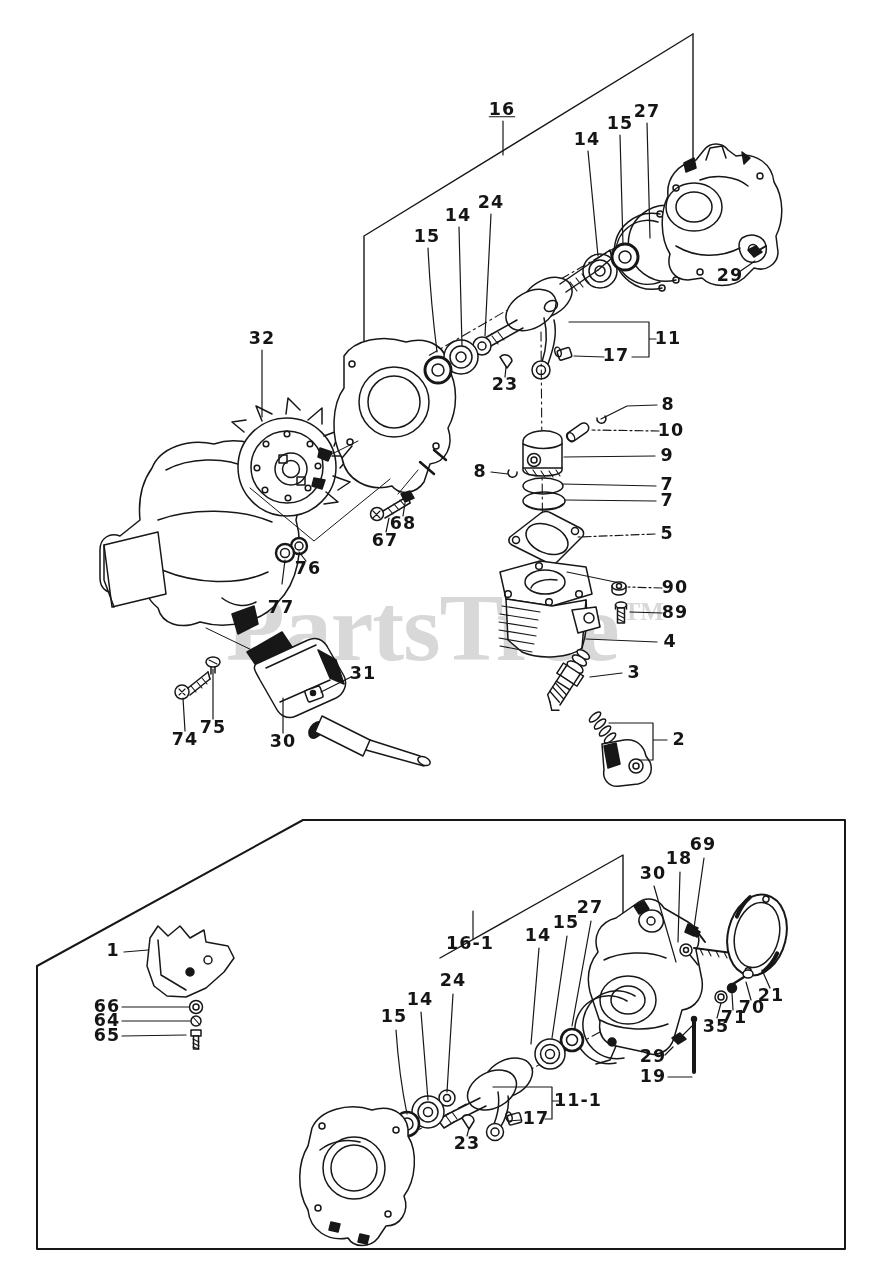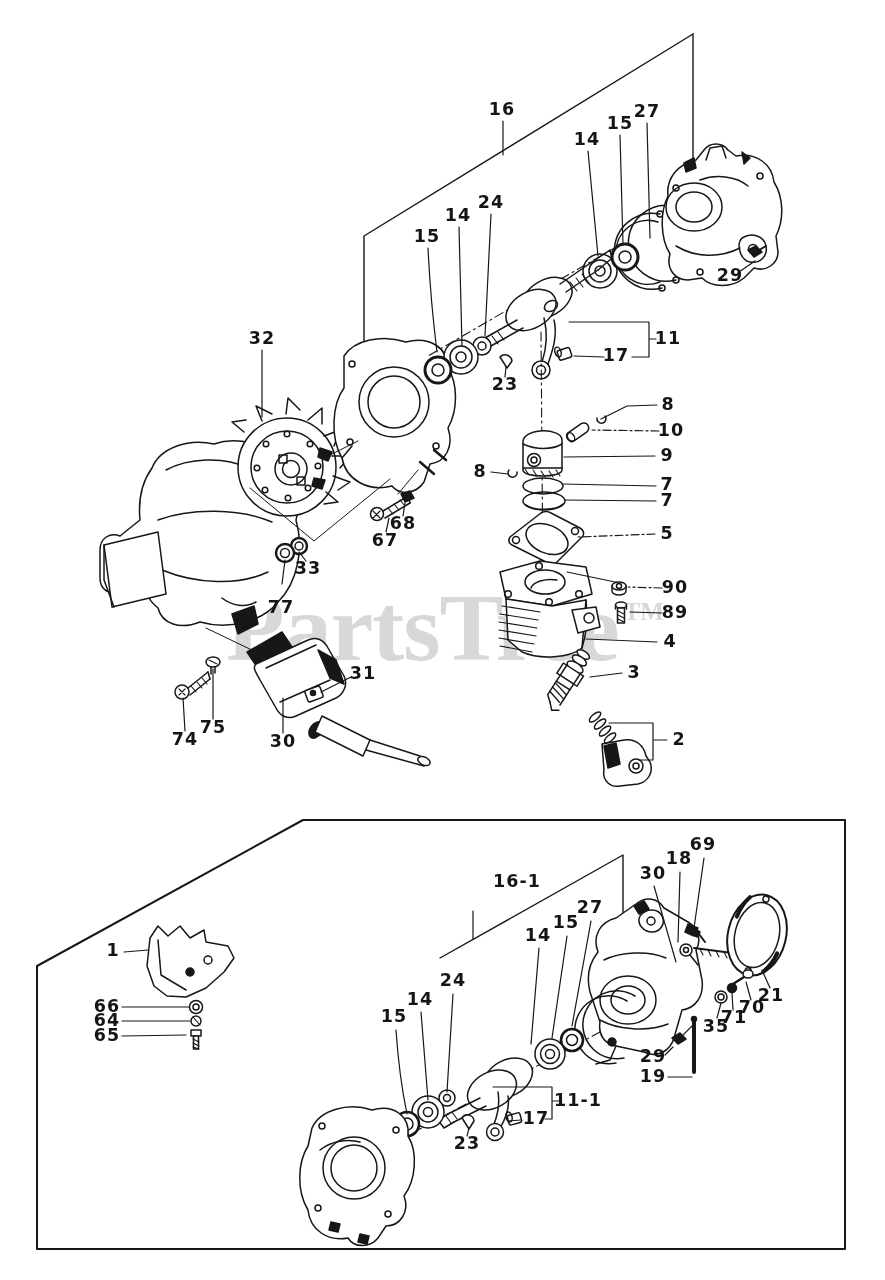--- a/index.html
+++ b/index.html
@@ -438,7 +438,7 @@
   </svg>
 
   <div class="callout-layer">
-      <div class="callout" style="left: 502px; top: 110px;">16</div>
+      <div class="callout" style="left: 502px; top: 110px; text-decoration: underline;">16</div>
       <div class="callout" style="left: 587px; top: 140px;">14</div>
       <div class="callout" style="left: 620px; top: 124px;">15</div>
       <div class="callout" style="left: 647px; top: 112px;">27</div>

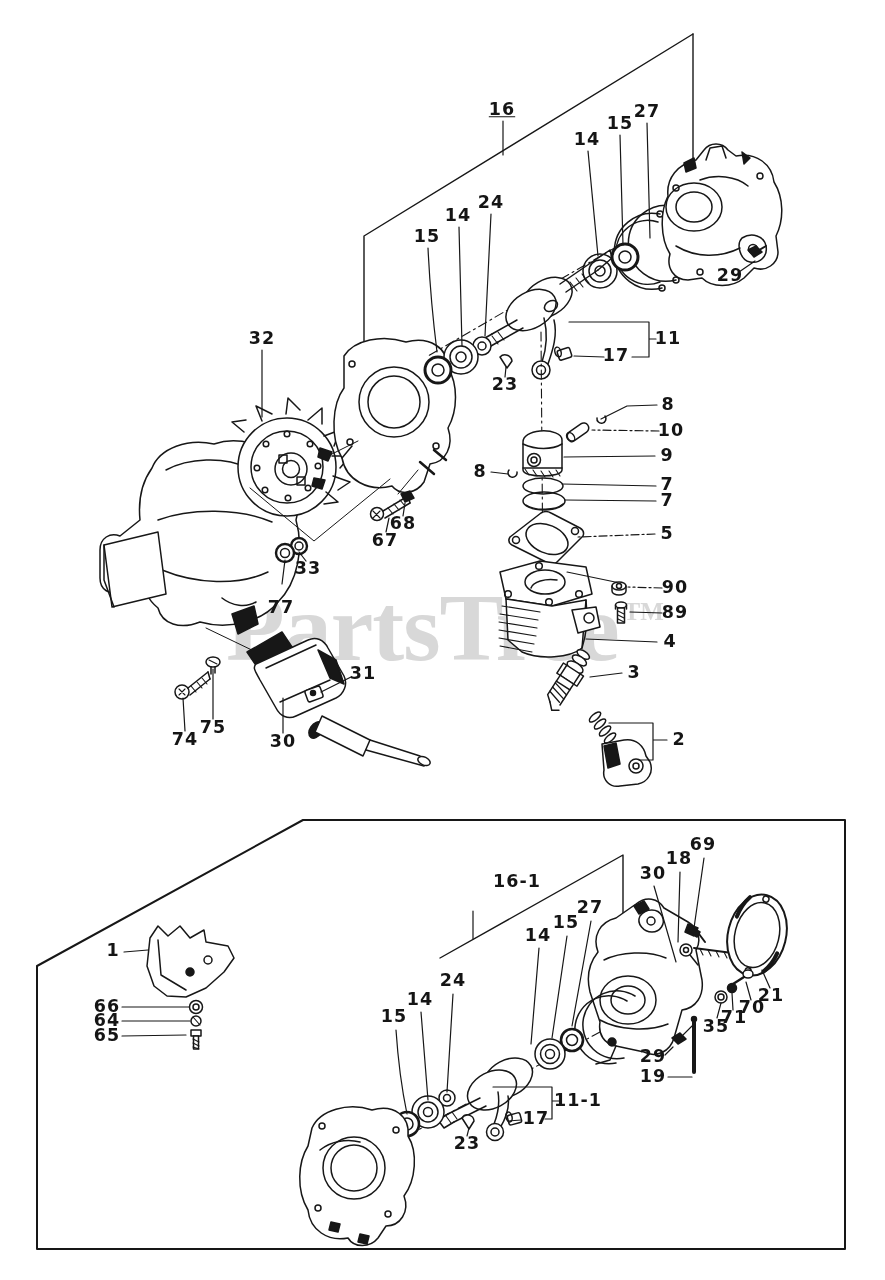--- a/index.html
+++ b/index.html
@@ -464,7 +464,7 @@
       <div class="callout" style="left: 679px; top: 740px;">2</div>
       <div class="callout" style="left: 403px; top: 524px;">68</div>
       <div class="callout" style="left: 385px; top: 541px;">67</div>
-      <div class="callout" style="left: 308px; top: 569px;">33</div>
+      <div class="callout" style="left: 308px; top: 569px;">76</div>
       <div class="callout" style="left: 281px; top: 592px; margin-top: 16px;">77</div>
       <div class="callout" style="left: 363px; top: 674px;">31</div>
       <div class="callout" style="left: 283px; top: 742px;">30</div>

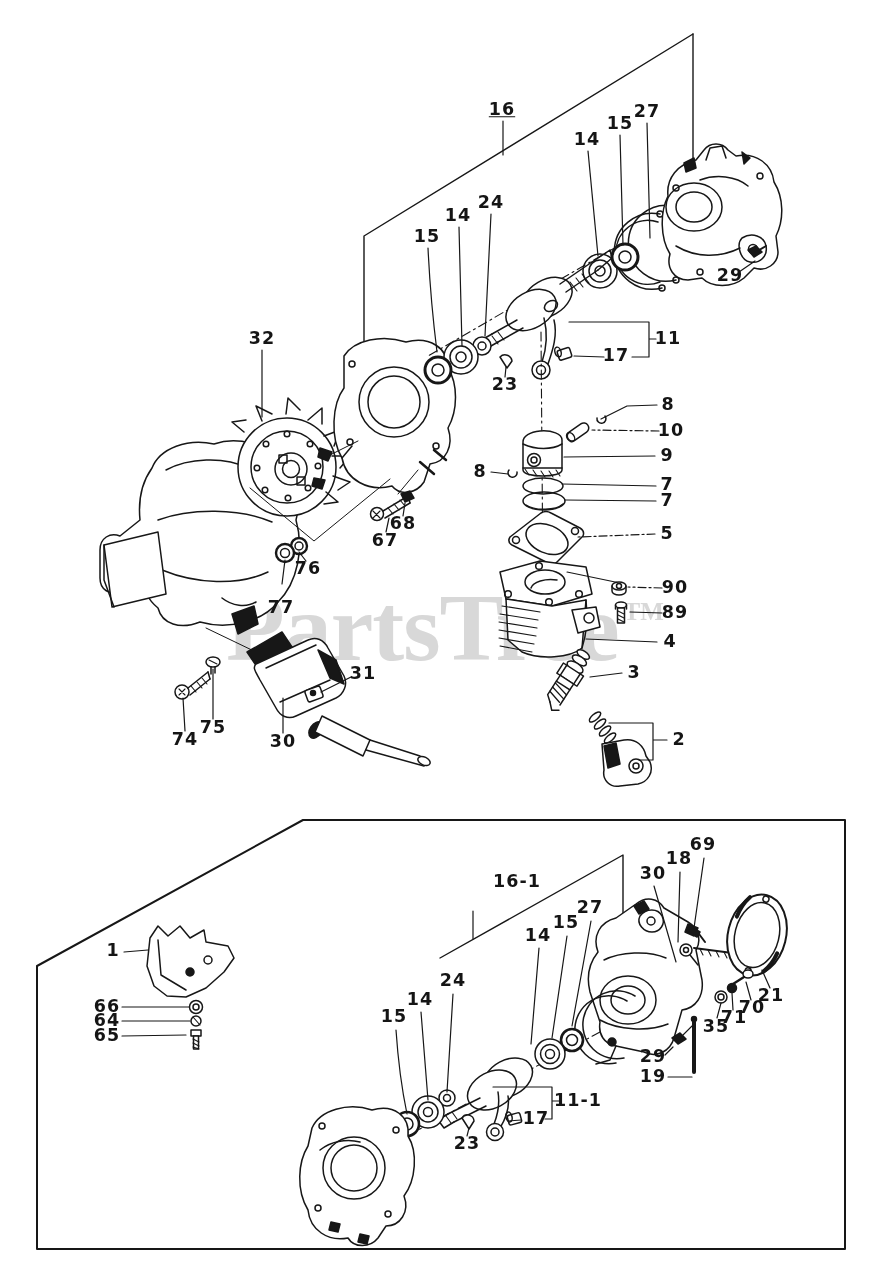--- a/index.html
+++ b/index.html
@@ -476,7 +476,7 @@
       <div class="callout" style="left: 107px; top: 1007px;">66</div>
       <div class="callout" style="left: 107px; top: 1021px;">64</div>
       <div class="callout" style="left: 107px; top: 1036px;">65</div>
-      <div class="callout" style="left: 470px; top: 882px; margin-left: 47px;">16-1</div>
+      <div class="callout" style="left: 470px; top: 944px;">16-1</div>
       <div class="callout" style="left: 453px; top: 981px;">24</div>
       <div class="callout" style="left: 420px; top: 1000px;">14</div>
       <div class="callout" style="left: 394px; top: 1017px;">15</div>

